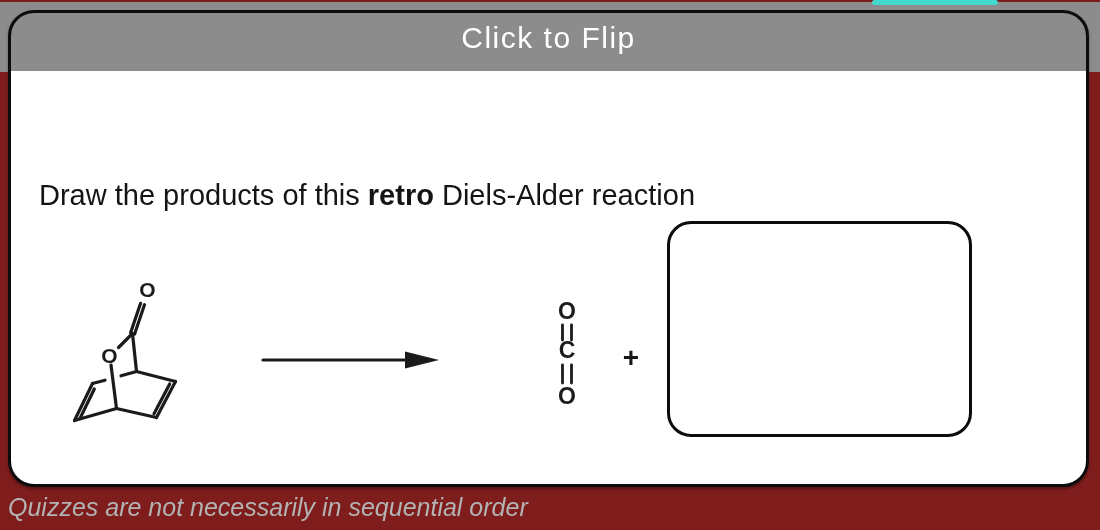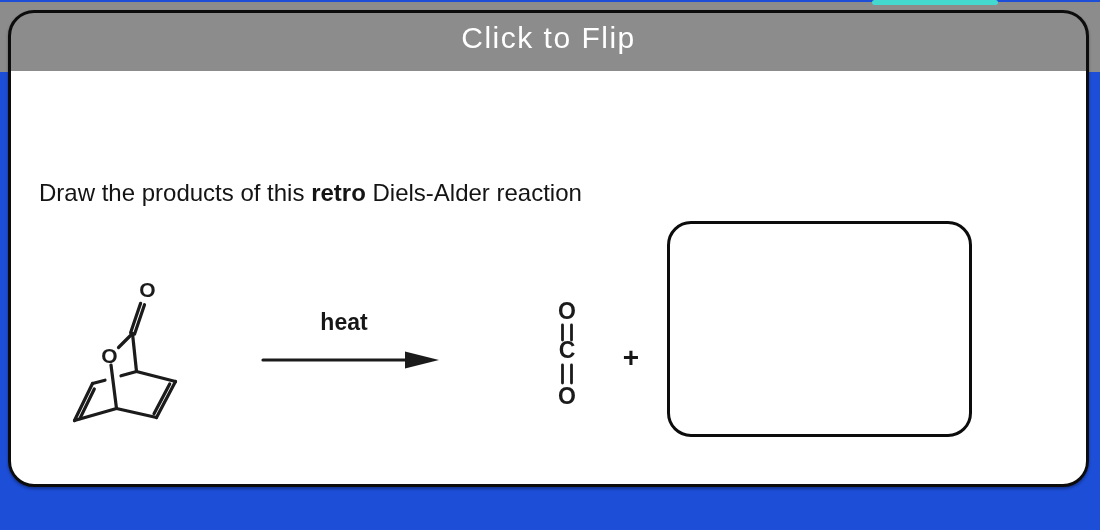--- a/index.html
+++ b/index.html
@@ -5,7 +5,7 @@
   html,body{margin:0;padding:0;background:#ffffff;}
   .stage{
     position:relative;width:1100px;height:530px;overflow:hidden;
-    background:#1d4ed8;font-family:"Liberation Sans",sans-serif;
+    background:#7f1d1d;font-family:"Liberation Sans",sans-serif;
   }
   .header-band{
     position:absolute;left:0;top:2px;width:1100px;height:70px;

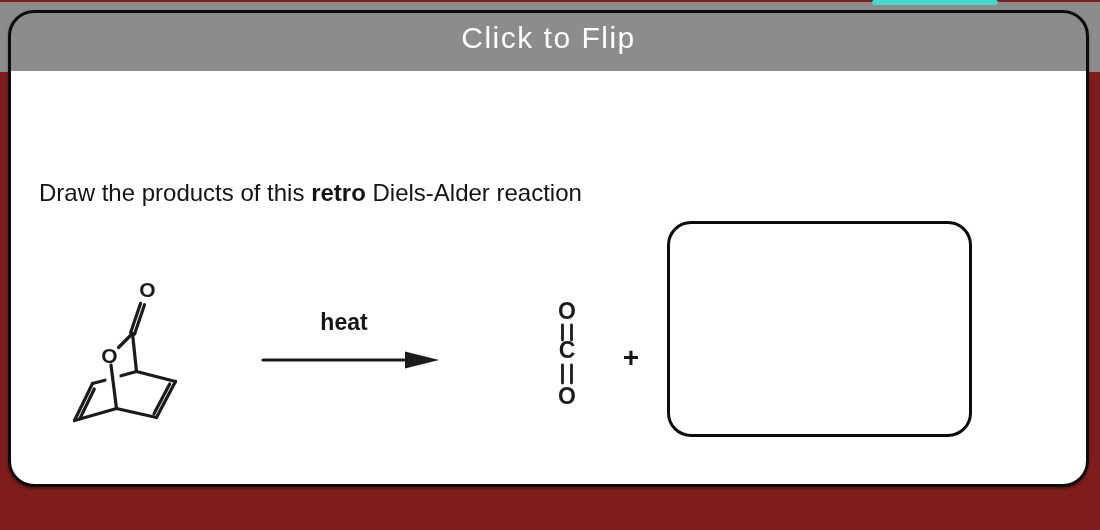--- a/index.html
+++ b/index.html
@@ -26,7 +26,7 @@
     color:#ffffff;font-size:30px;font-weight:500;letter-spacing:1.5px;
   }
   .question{
-    position:absolute;left:28px;top:166px;font-size:24px;color:#141414;
+    position:absolute;left:28px;top:166px;font-size:29px;color:#141414;
     white-space:nowrap;
   }
   .question b{font-weight:bold;}

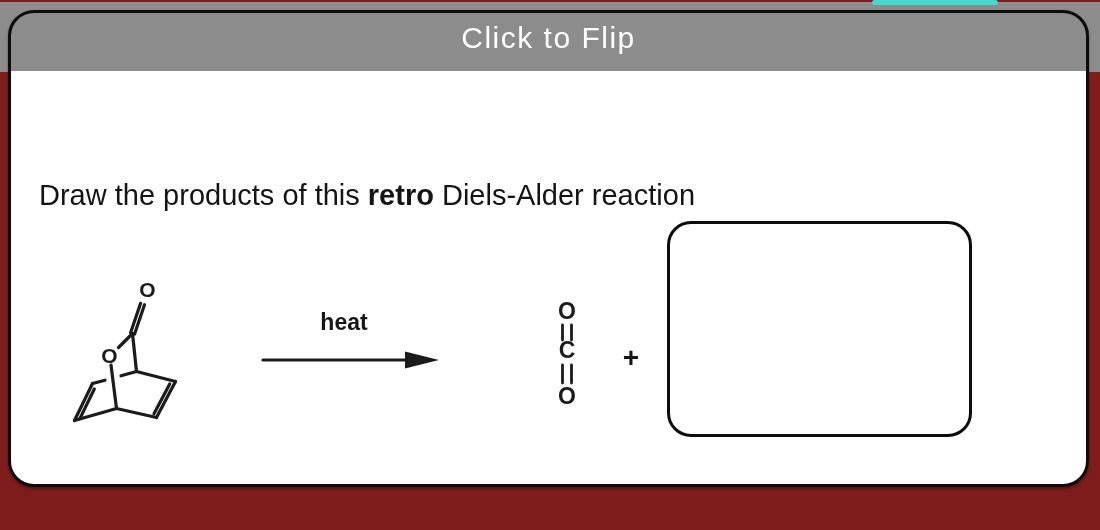--- a/index.html
+++ b/index.html
@@ -102,7 +102,6 @@
       <text x="60.5" y="92" font-size="21" text-anchor="middle">O</text>
     </svg>
 
-    <div class="heat-label">heat</div>
 
     <svg class="arrow-svg" width="190" height="28" viewBox="0 0 190 28">
       <line x1="2" y1="14" x2="150" y2="14"></line>

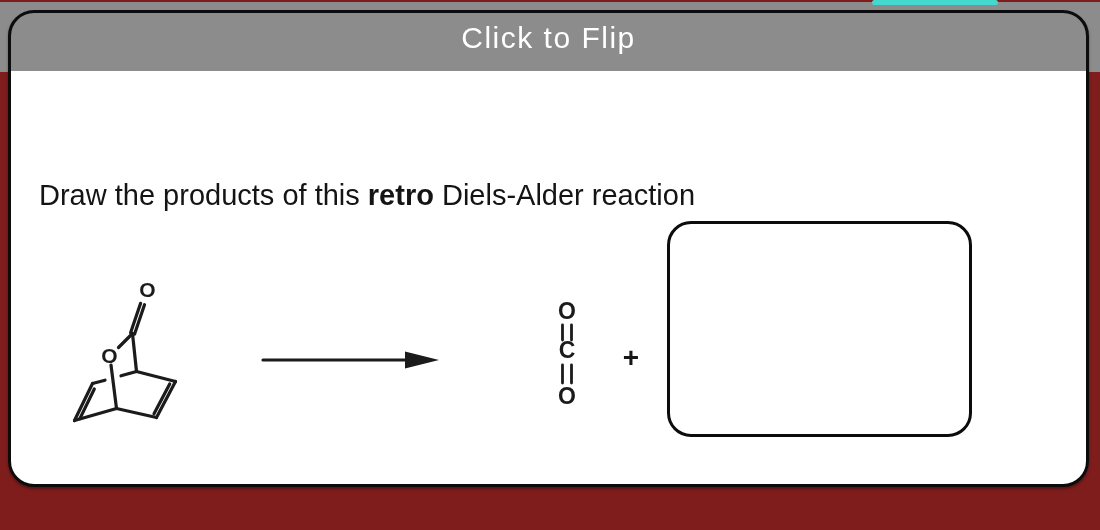--- a/index.html
+++ b/index.html
@@ -123,6 +123,7 @@
     <div class="answer-box"></div>
   </div>
 
+  <div class="footer-note">Quizzes are not necessarily in sequential order</div>
 
 </div>
 

